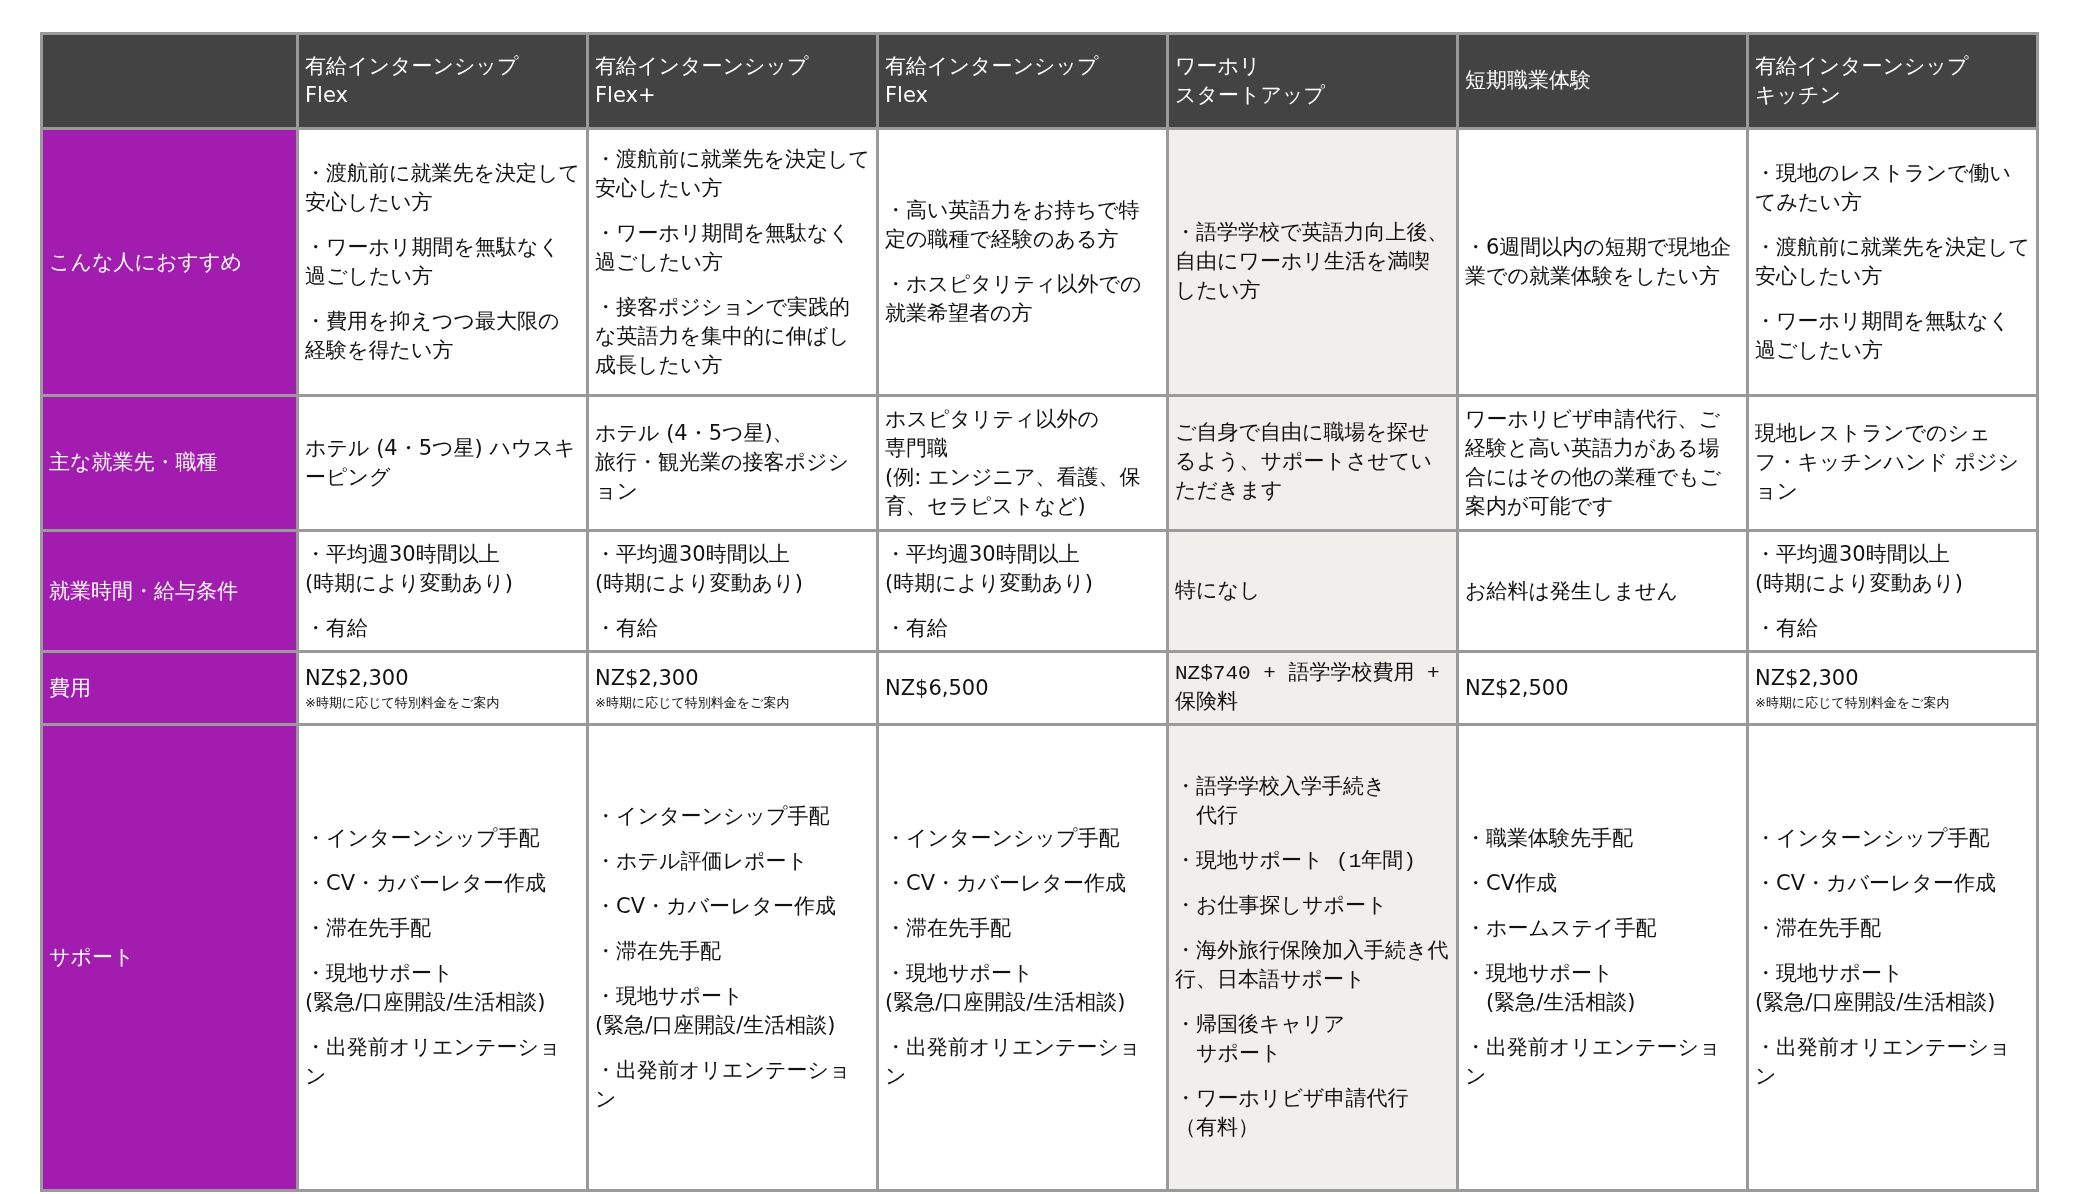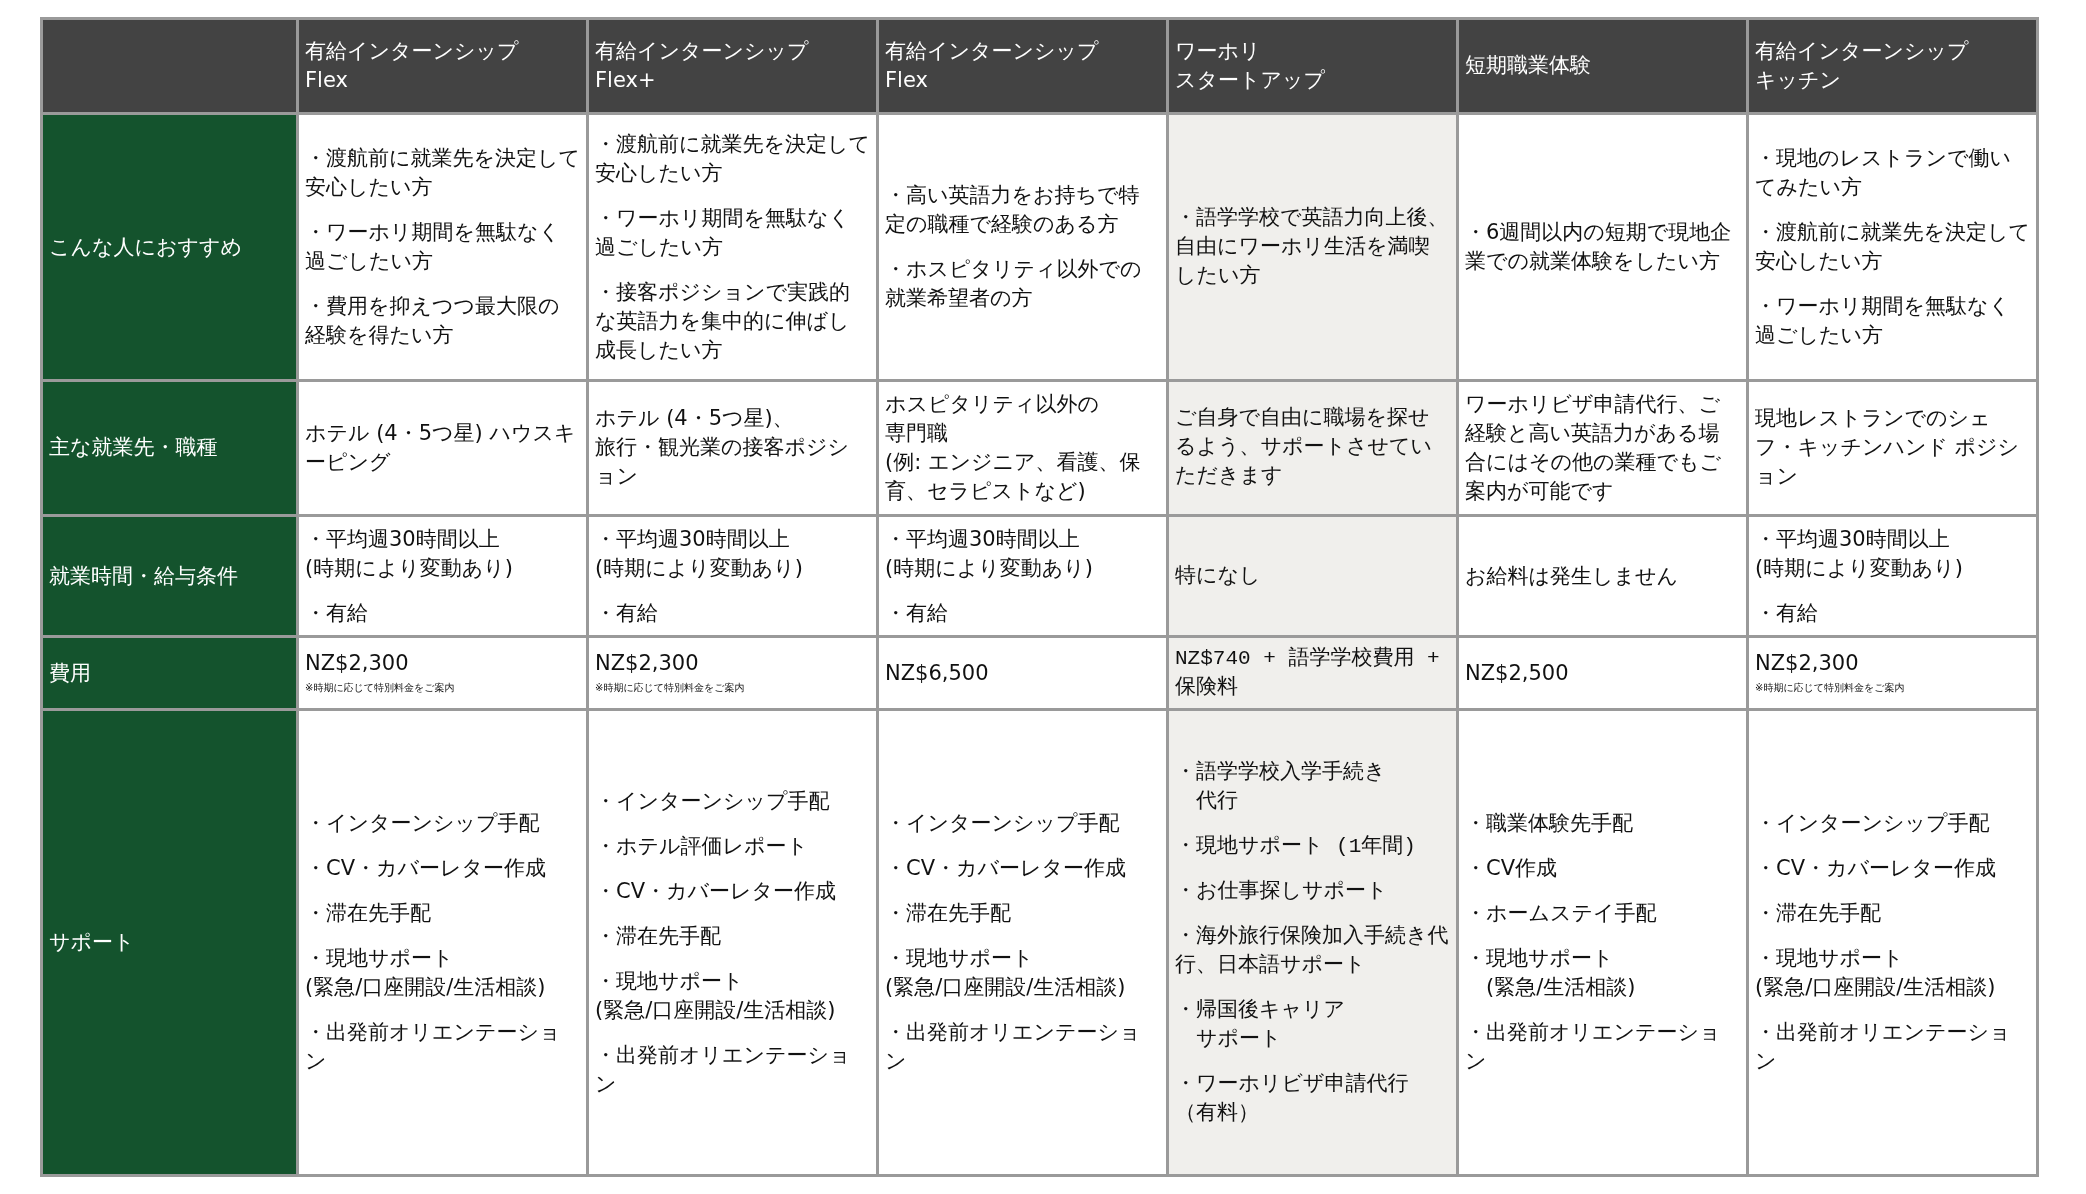--- a/index.html
+++ b/index.html
@@ -5,7 +5,7 @@
   html, body { margin:0; padding:0; background:#ffffff; }
   body { width:2086px; height:1194px; position:relative; overflow:hidden;
          font-family:"DejaVu Sans","Liberation Sans",sans-serif; color:#111; }
-  table.cmp { position:absolute; left:40px; top:17px; width:1997px; height:1160px;
+  table.cmp { position:absolute; left:40px; top:32px; width:1997px; height:1160px;
               border-collapse:collapse; table-layout:fixed; }
   table.cmp td, table.cmp th { border:3px solid #9a9a9a; padding:0 6px; vertical-align:middle;
               font-size:21px; line-height:29px; text-align:left; font-weight:normal; overflow:hidden; }

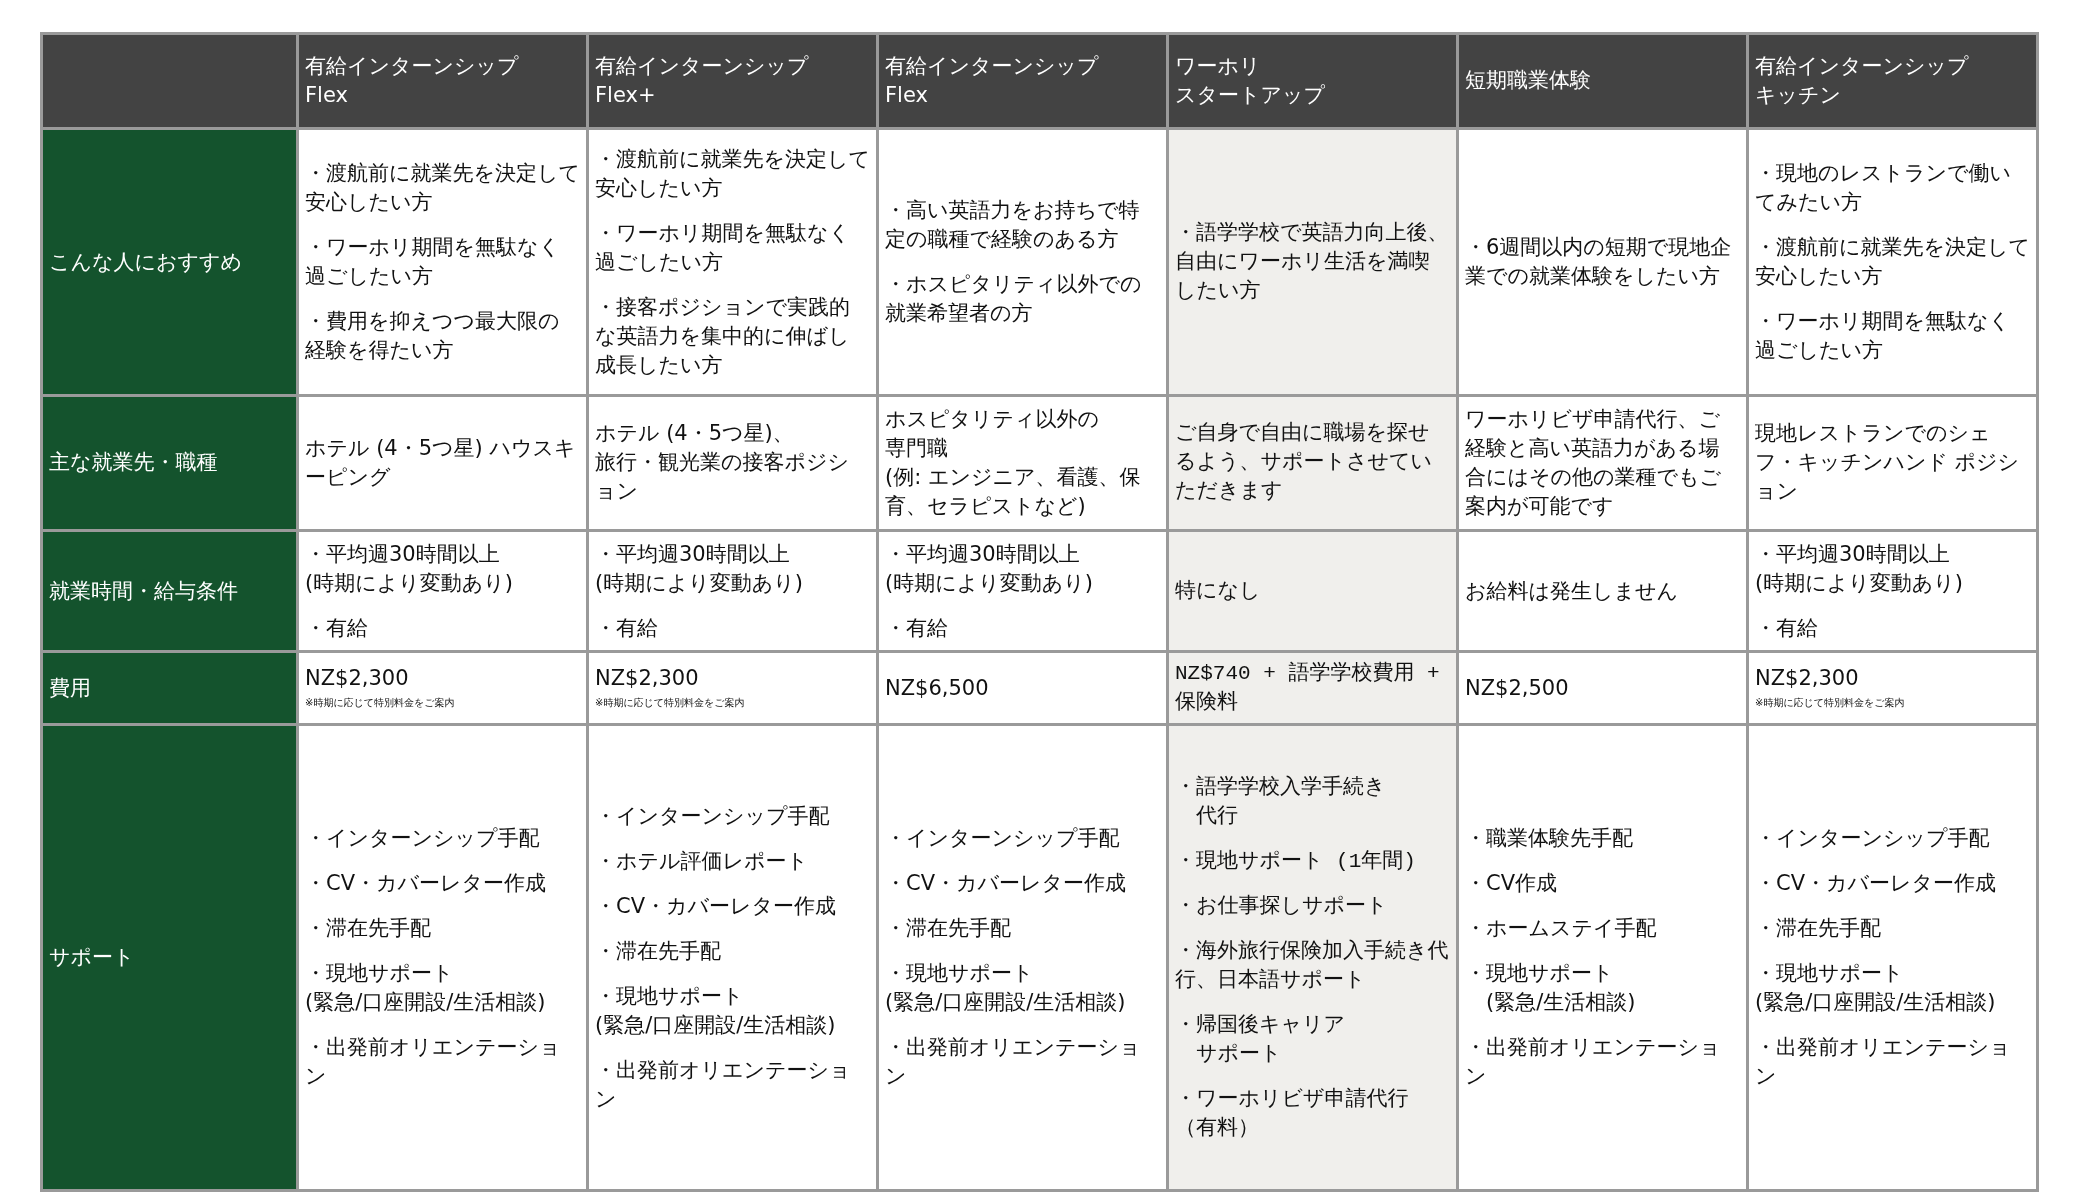--- a/index.html
+++ b/index.html
@@ -10,7 +10,7 @@
   table.cmp td, table.cmp th { border:3px solid #9a9a9a; padding:0 6px; vertical-align:middle;
               font-size:21px; line-height:29px; text-align:left; font-weight:normal; overflow:hidden; }
   th.hdr { background:#434343; color:#ffffff; text-align:center; font-size:22px; line-height:31px; }
-  th.rowlabel { background:#14532d; color:#ffffff; text-align:center; font-size:22px; padding:0 4px;margin-top:37px; }
+  th.rowlabel { background:#a21caf; color:#ffffff; text-align:center; font-size:22px; padding:0 4px;margin-top:37px; }
   td.hl { background:#f0efec;font-family:Liberation Mono, monospace; }
   .line { display:block; white-space:pre-line; }
   .gap { display:block; height:16px; }

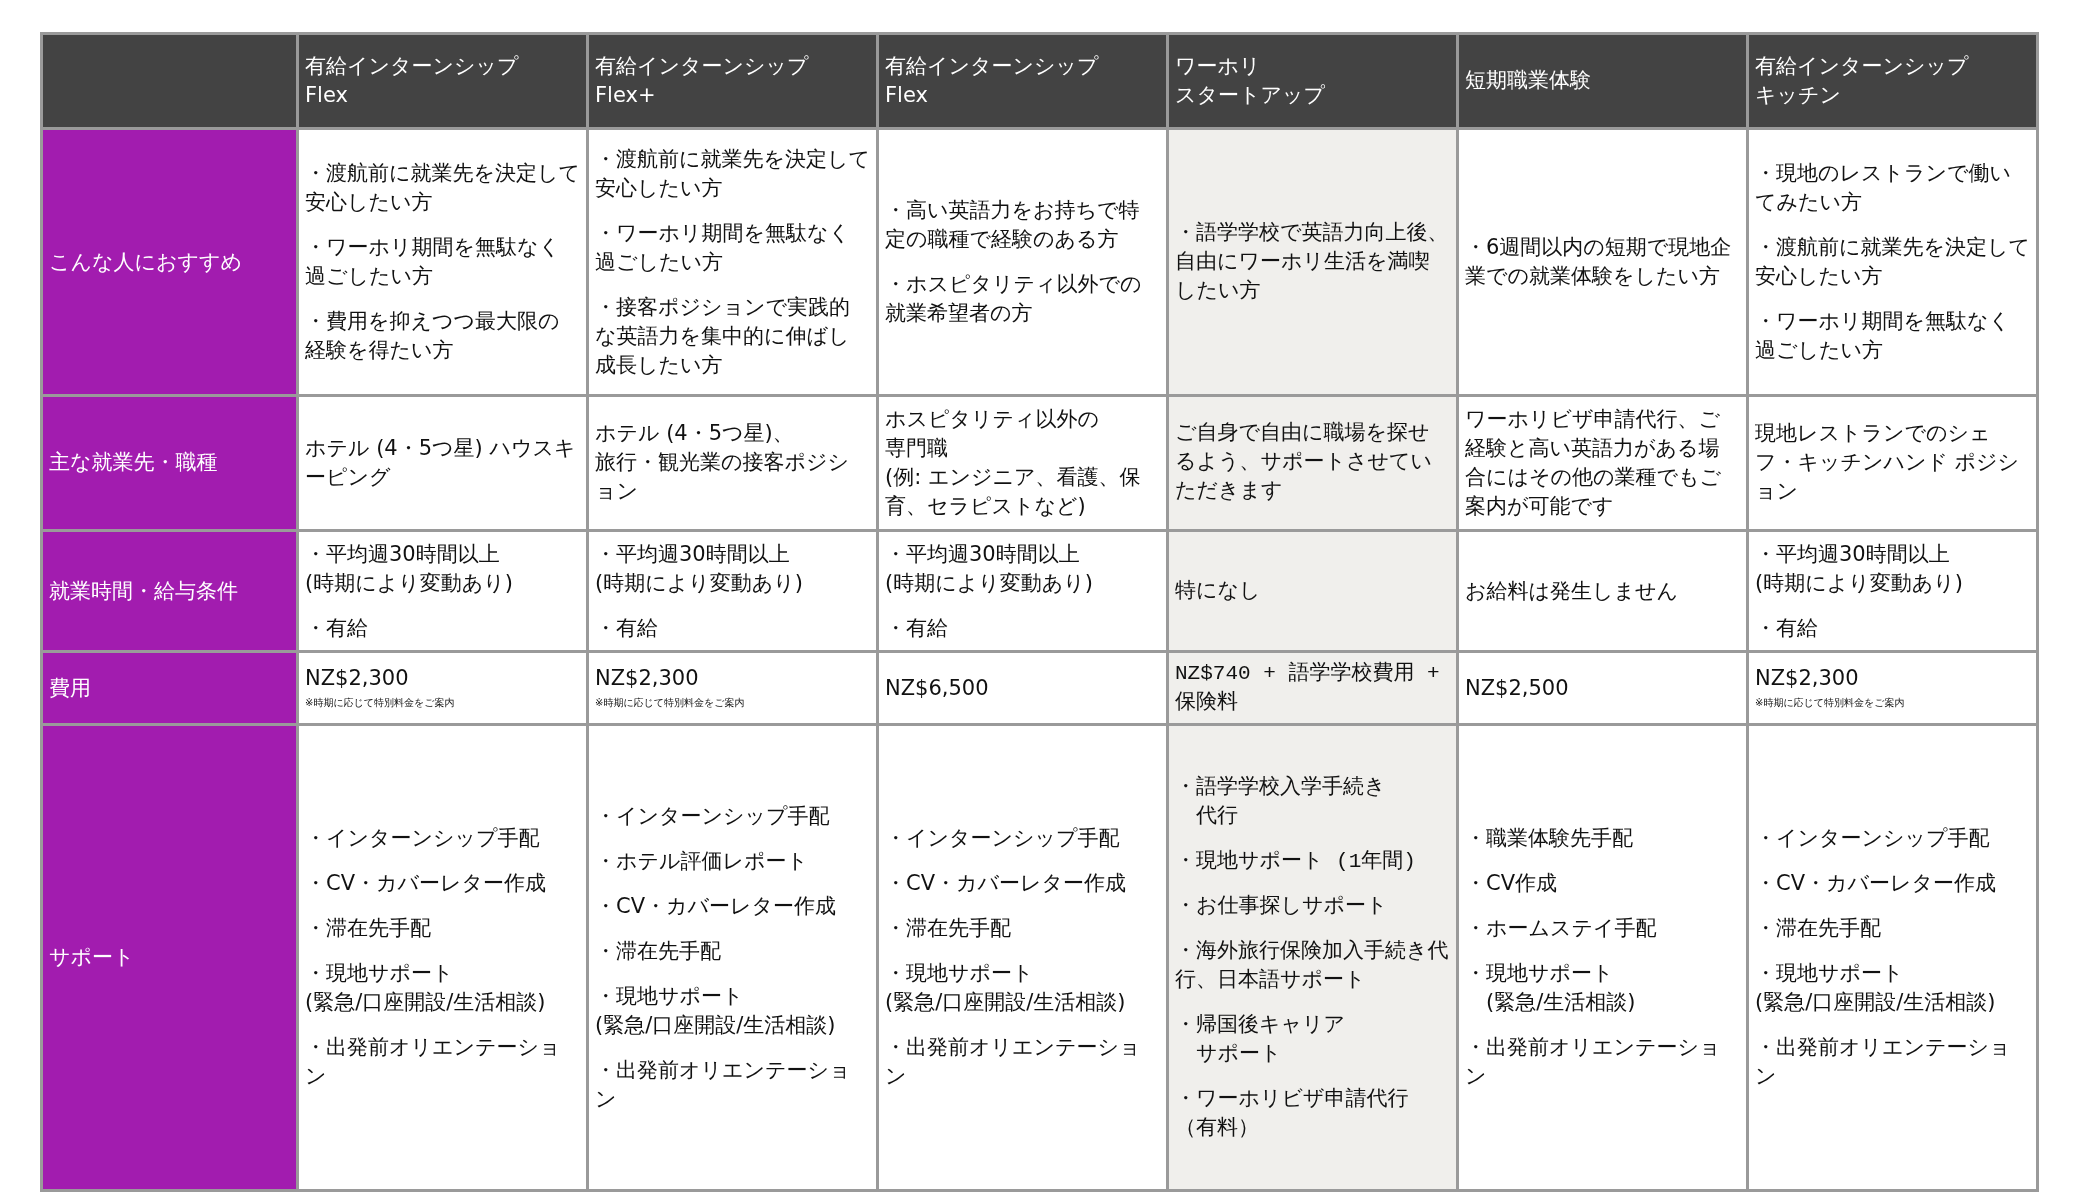--- a/index.html
+++ b/index.html
@@ -14,7 +14,7 @@
   td.hl { background:#f0efec;font-family:Liberation Mono, monospace; }
   .line { display:block; white-space:pre-line; }
   .gap { display:block; height:16px; }
-  .note { display:block; font-size:10px; line-height:20px; }
+  .note { display:block; font-size:13px; line-height:20px; }
   col.c0 { width:256px; }
   col.cp { width:290px; }
   tr.r0 { height:86px; } tr.r1 { height:242px; } tr.r2 { height:122px; }

